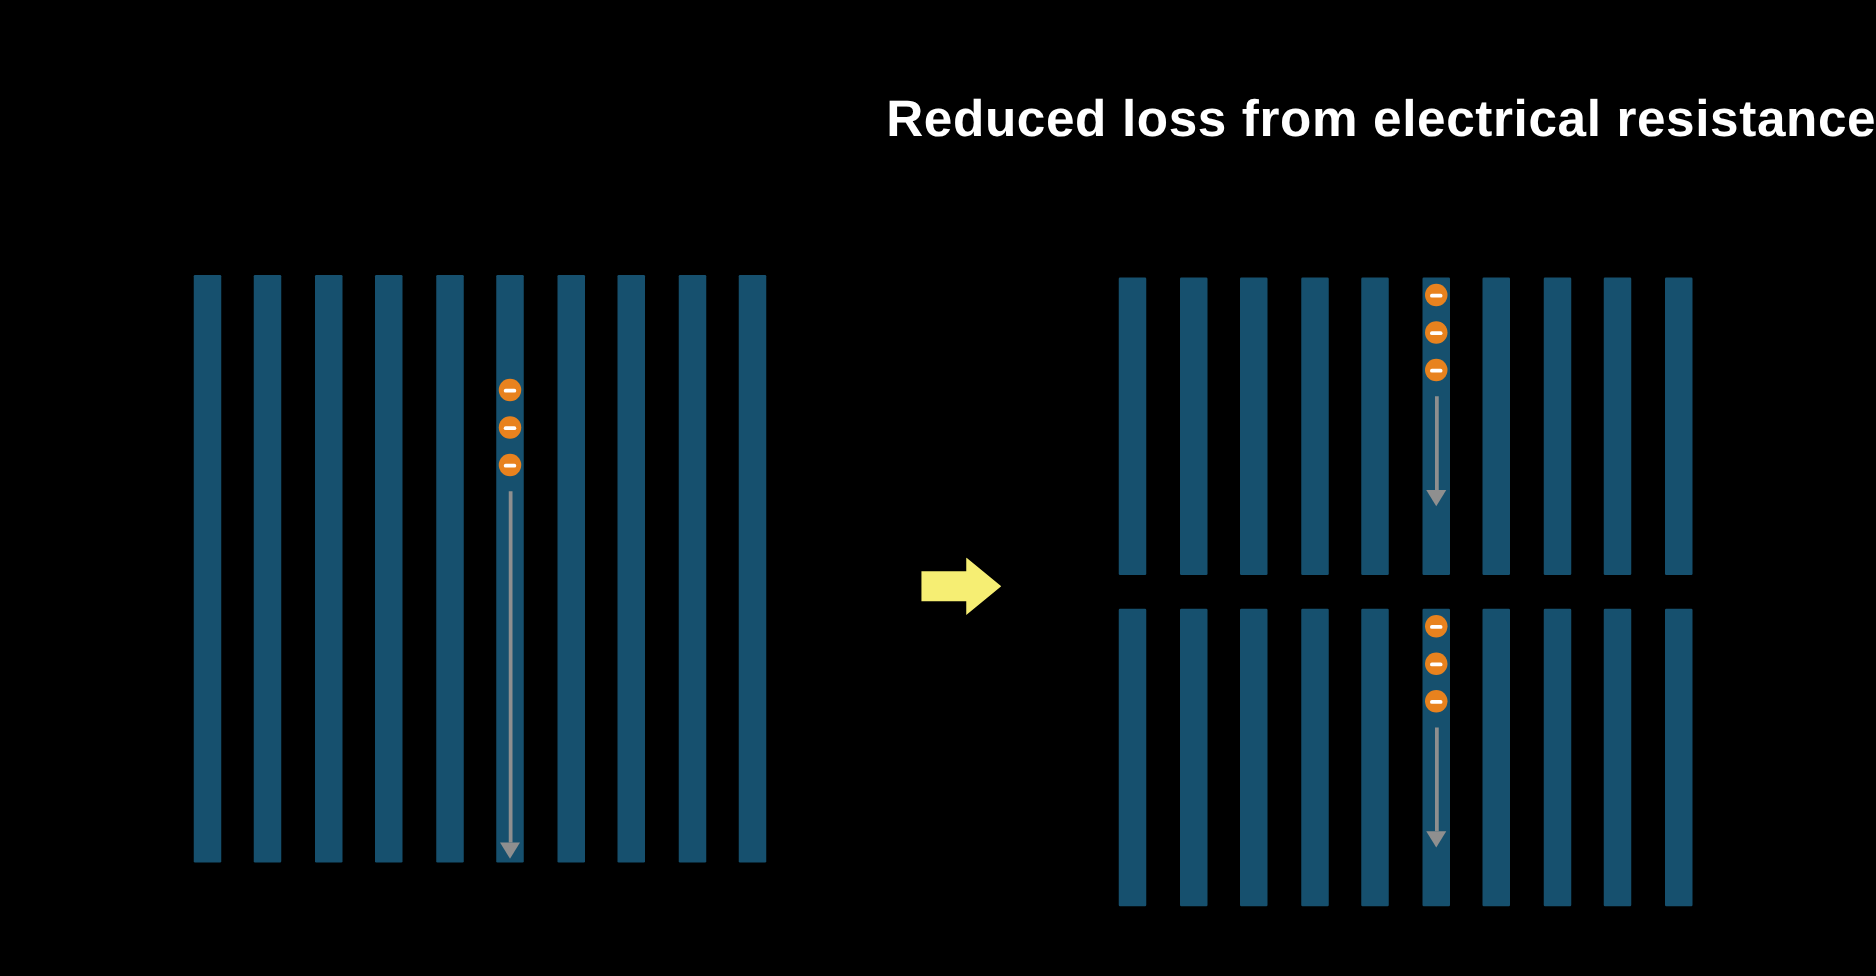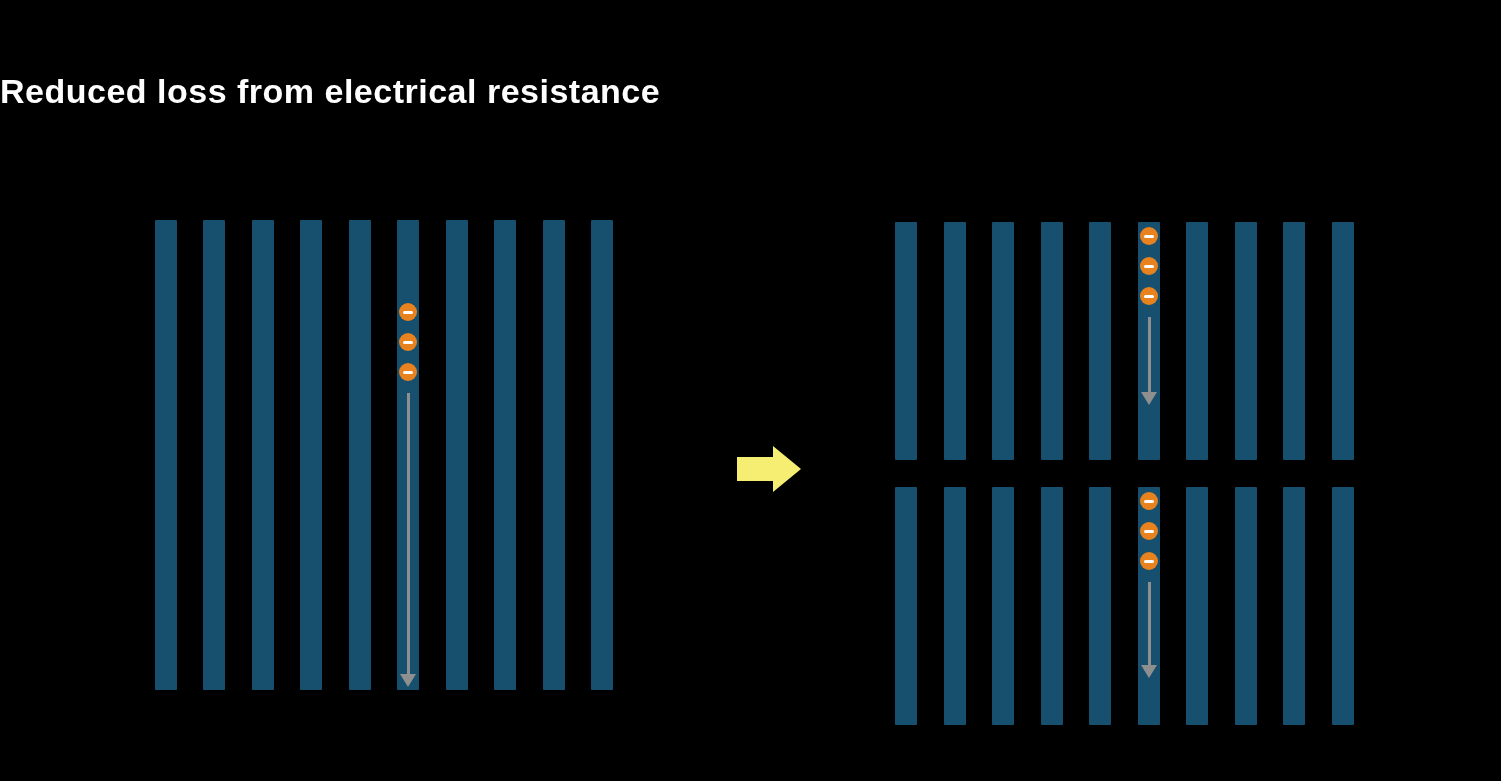--- a/index.html
+++ b/index.html
@@ -24,9 +24,9 @@
     left: 0;
     width: 100%;
     margin: 0;
-    text-align: left;
+    text-align: right;
     color: #ffffff;
-    font-size: 34px;
+    font-size: 41px;
     font-weight: 700;
     letter-spacing: 0.5px;
   }

